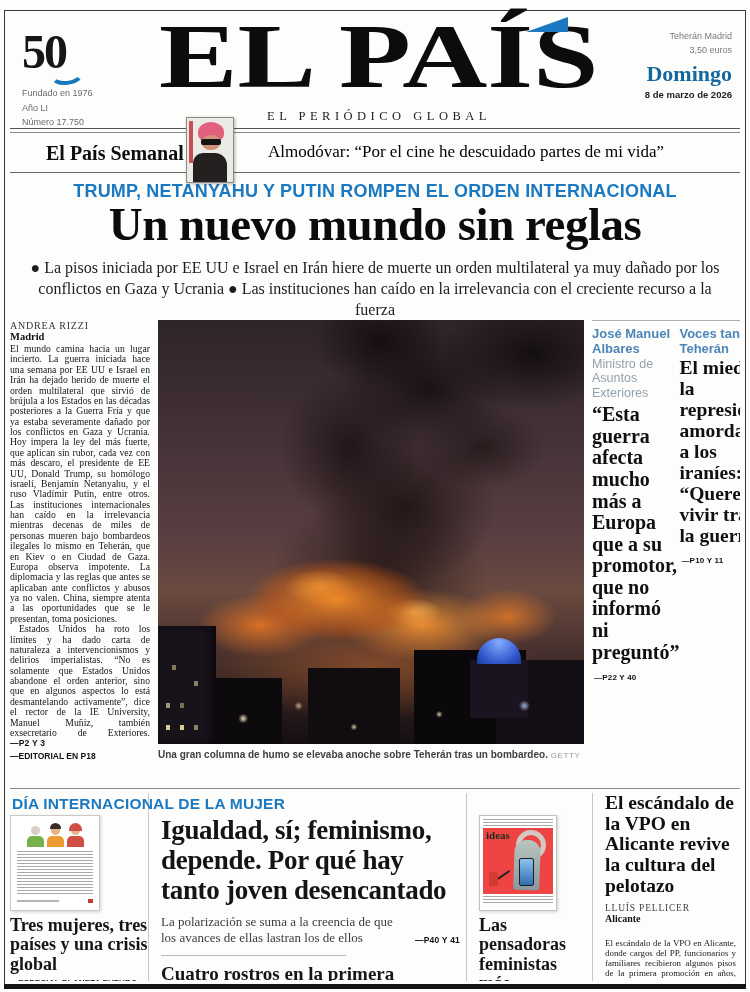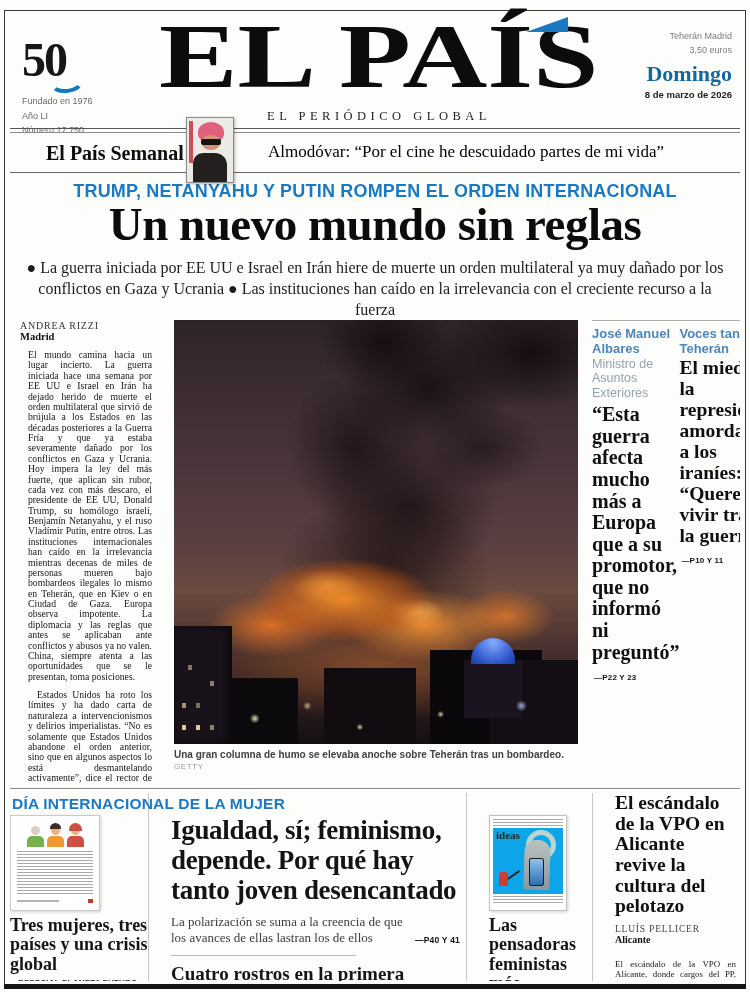--- a/index.html
+++ b/index.html
@@ -10,7 +10,7 @@
 
   
   .masthead{position:absolute;left:10px;right:10px;top:14px;height:112px}
-  .mh-left{position:absolute;left:12px;top:24px;width:130px}
+  .mh-left{position:absolute;left:12px;top:16px;width:130px}
   .logo50{font-size:48px;font-weight:bold;line-height:.9;letter-spacing:-2px;color:#161616}
   .swoosh{position:absolute;left:27px;top:32px;width:27px;height:15px;border:4px solid transparent;
           border-bottom-color:#1778bd;border-radius:50%;transform:rotate(-6deg)}

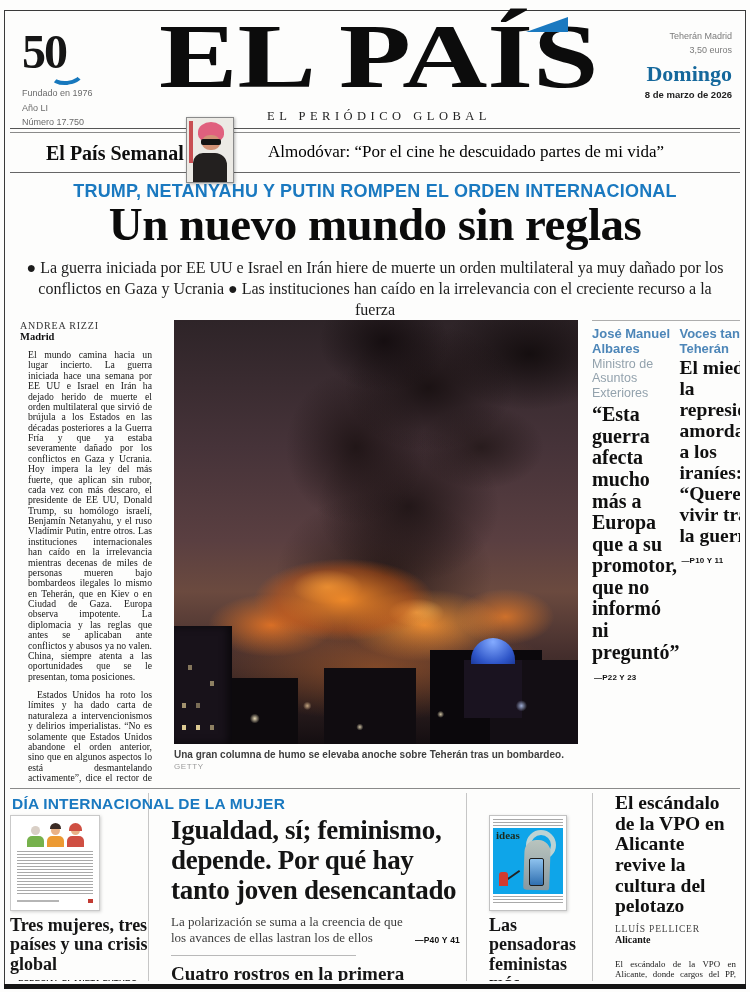--- a/index.html
+++ b/index.html
@@ -215,7 +215,7 @@
 
   <div class="kicker">TRUMP, NETANYAHU Y PUTIN ROMPEN EL ORDEN INTERNACIONAL</div>
   <div class="headline">Un nuevo mundo sin reglas</div>
-  <div class="standfirst">● La guerra iniciada por EE UU e Israel en Irán hiere de muerte un orden multilateral ya muy dañado por los conflictos en Gaza y Ucrania ● Las instituciones han caído en la irrelevancia con el creciente recurso a la fuerza</div>
+  <div class="standfirst">● La pisos iniciada por EE UU e Israel en Irán hiere de muerte un orden multilateral ya muy dañado por los conflictos en Gaza y Ucrania ● Las instituciones han caído en la irrelevancia con el creciente recurso a la fuerza</div>
 
   <div class="main">
 

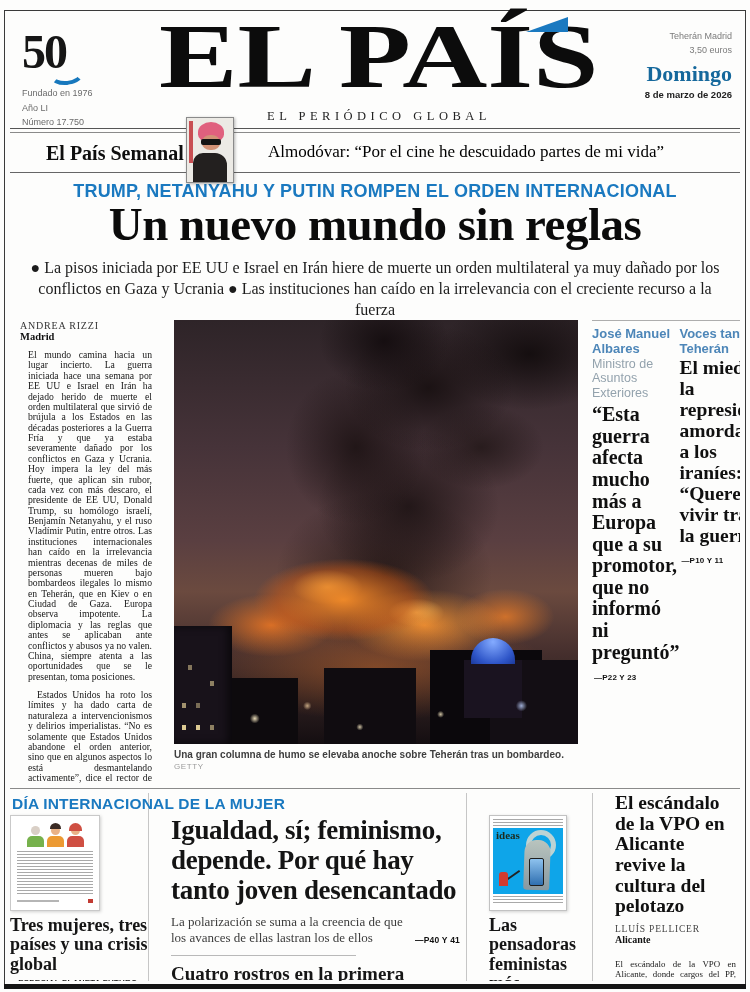--- a/index.html
+++ b/index.html
@@ -49,8 +49,8 @@
   .standfirst{position:absolute;left:22px;right:22px;top:258px;text-align:center;font-size:16px;
               line-height:1.3;color:#1c1c1c;font-family:"Liberation Serif","DejaVu Sans",serif}
 
-  .main{position:absolute;left:20px;right:10px;top:320px;height:464px;
-        display:grid;grid-template-columns:140px 1fr 148px;column-gap:14px}
+  .main{position:absolute;left:10px;right:10px;top:320px;height:464px;
+        display:grid;grid-template-columns:140px 1fr 148px;column-gap:8px}
   .art{overflow:hidden}
   .byline{font-size:10px;letter-spacing:.8px;color:#333}
   .dl{font-weight:bold;font-size:10.5px;margin-bottom:2px}

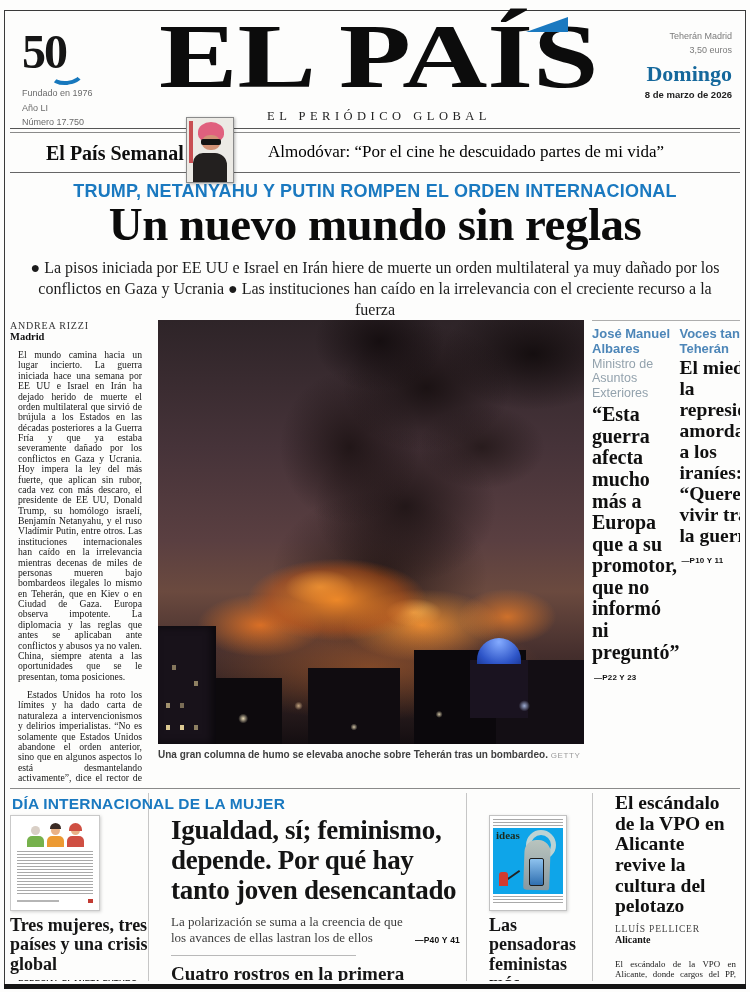--- a/index.html
+++ b/index.html
@@ -54,7 +54,7 @@
   .art{overflow:hidden}
   .byline{font-size:10px;letter-spacing:.8px;color:#333}
   .dl{font-weight:bold;font-size:10.5px;margin-bottom:2px}
-  .art p{margin:8px;font-size:9.7px;line-height:1.07;text-align:justify;color:#161616}
+  .art p{margin:0;font-size:9.7px;line-height:1.07;text-align:justify;color:#161616}
   .art p.ind{text-indent:9px}
   .ref{font-family:"Liberation Sans",sans-serif;font-weight:bold;font-size:8.5px;color:#111;
        letter-spacing:.2px;white-space:nowrap}

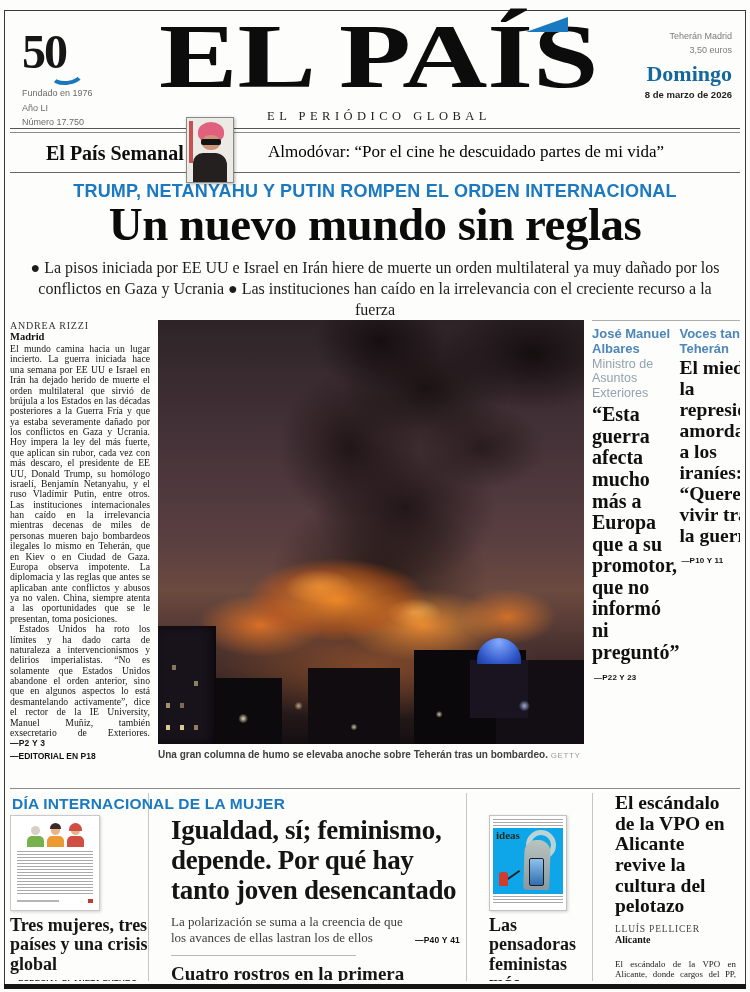--- a/index.html
+++ b/index.html
@@ -255,7 +255,7 @@
         <div class="sb-k">José Manuel Albares</div>
         <div class="sb-s">Ministro de Asuntos Exteriores</div>
         <h3 class="sb-h"><span>“Esta guerra afecta mucho más a Europa que a su promotor, que no informó ni preguntó”</span>
-          <span class="ref">—P22 Y 23</span></h3>
+          <span class="ref">—P22 Y 40</span></h3>
       </div>
       <div class="sb">
         <div class="sb-k">Voces tanto Teherán</div>

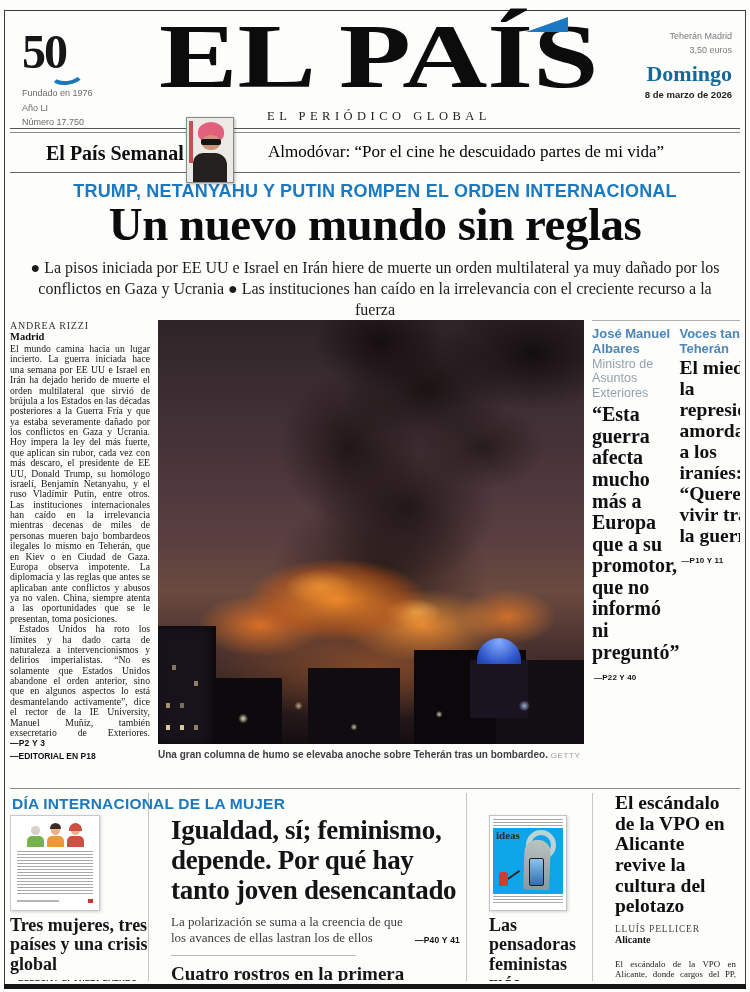--- a/index.html
+++ b/index.html
@@ -119,7 +119,7 @@
   .sec-head{position:absolute;left:2px;top:2px;font:bold 15.5px "Liberation Sans",sans-serif;
             color:#1a79c0;letter-spacing:.2px}
   .bcell{overflow:hidden;padding-top:22px}
-  .bcell+.bcell{border-left:1px solid #c6c6c6;padding-left:22px;padding-right:4px}
+  .bcell+.bcell{border-left:1px solid #c6c6c6;padding-left:12px;padding-right:4px}
   .bc4{padding-top:0}
   .fake{background:repeating-linear-gradient(to bottom,#a9a9a9 0 1px,transparent 1px 3px)}
 

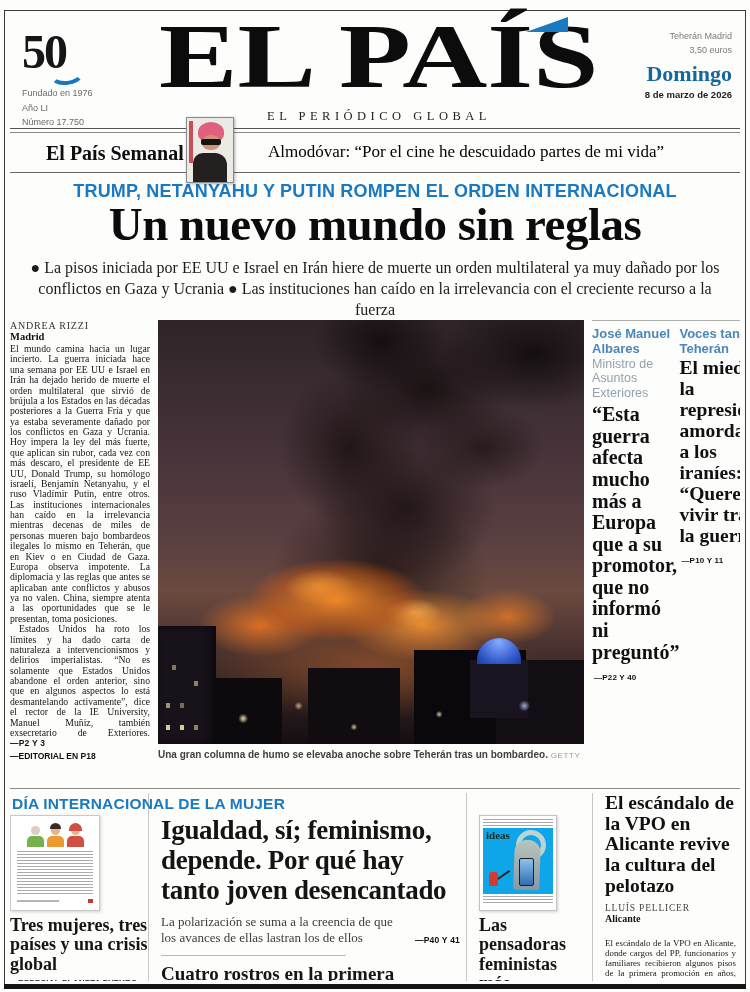--- a/index.html
+++ b/index.html
@@ -151,7 +151,7 @@
   .ideas-card{width:78px;height:96px;background:#fff;border:1px solid #c2c2c2;
               box-shadow:1px 1px 3px rgba(0,0,0,.18);padding:3px;box-sizing:border-box}
   .ic-top{height:7px}
-  .ic-green{position:relative;height:66px;background:#0ea5e9;margin-top:2px;overflow:hidden}
+  .ic-green{position:relative;height:66px;background:#ef4444;margin-top:2px;overflow:hidden}
   .ic-word{position:absolute;left:3px;top:1px;font-weight:bold;font-size:11px;color:#1d2b1d}
   .ic-circle{position:absolute;right:7px;top:2px;width:20px;height:20px;border:5px solid #cfd8d2;
              border-radius:50%;opacity:.9}

